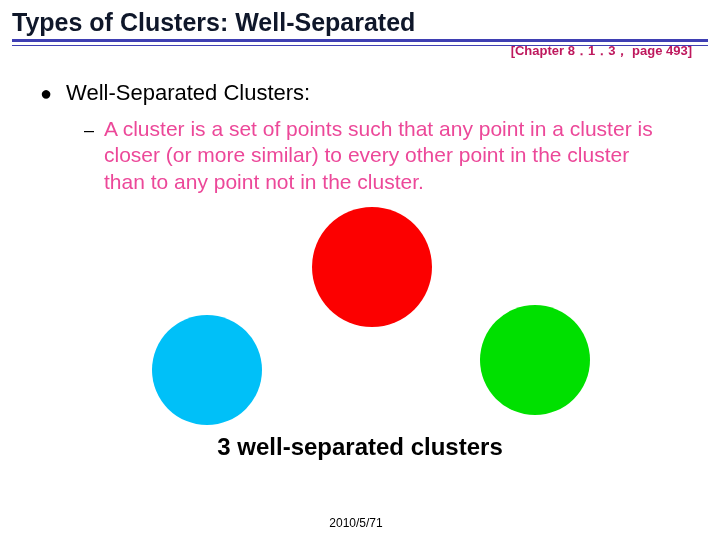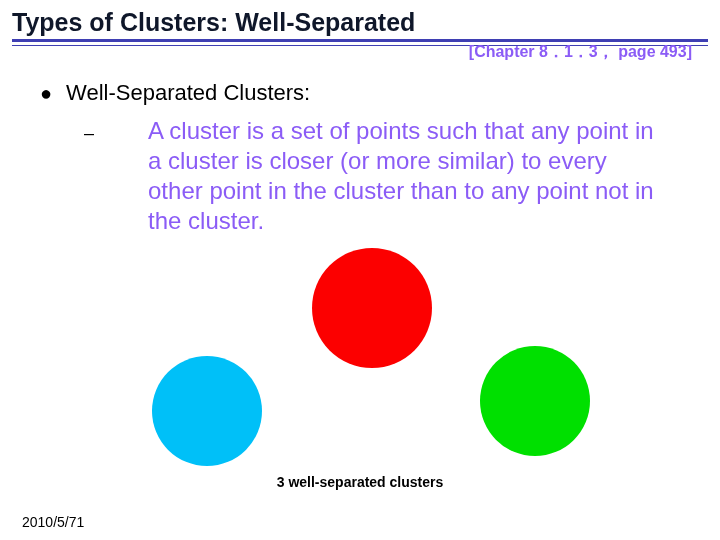--- a/index.html
+++ b/index.html
@@ -41,9 +41,9 @@
       position: absolute;
       top: 42px;
       right: 28px;
-      font-size: 16px;
+      font-size: 13px;
       font-weight: bold;
-      color: #8b5cf6;
+      color: #be185d;
     }
     .bullet-row {
       display: flex;

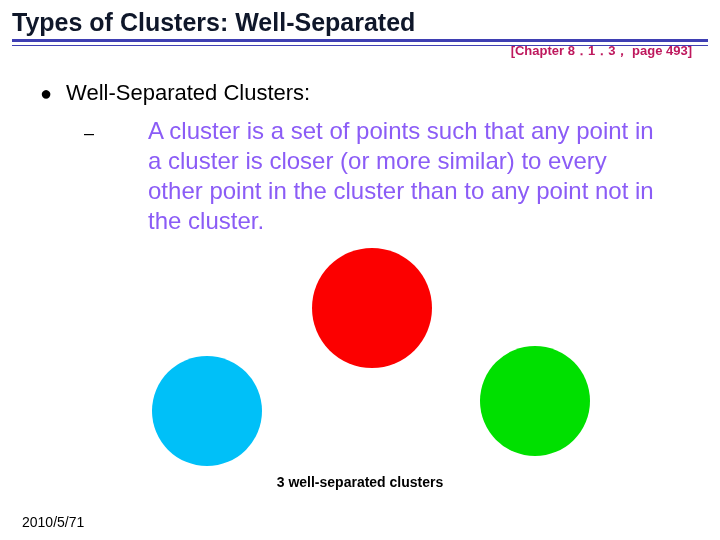--- a/index.html
+++ b/index.html
@@ -74,10 +74,9 @@
       margin-right: 10px;
     }
     .sub-text {
-      font-size: 24px;
+      font-size: 21px;
       line-height: 1.25;
-      color: #8b5cf6;
-      margin-left: 44px;
+      color: #ec4899;
     }
     .clusters-area {
       position: relative;

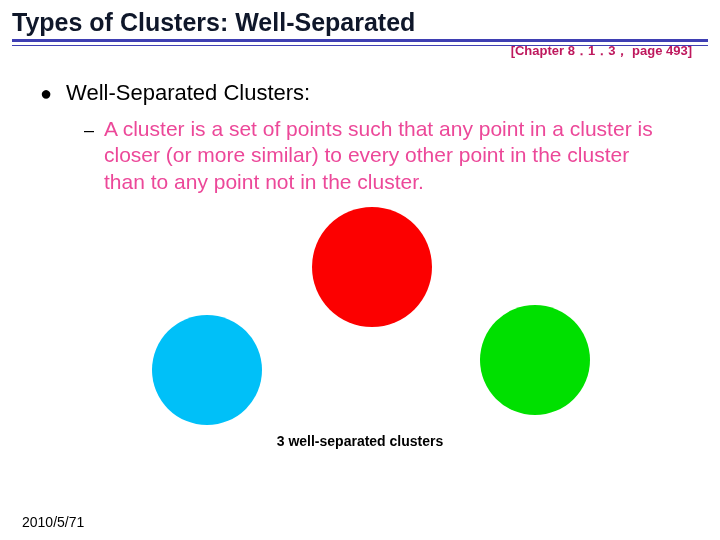--- a/index.html
+++ b/index.html
@@ -104,7 +104,7 @@
     }
     .caption {
       text-align: center;
-      font-size: 14px;
+      font-size: 24px;
       font-weight: bold;
       margin-top: 6px;
     }

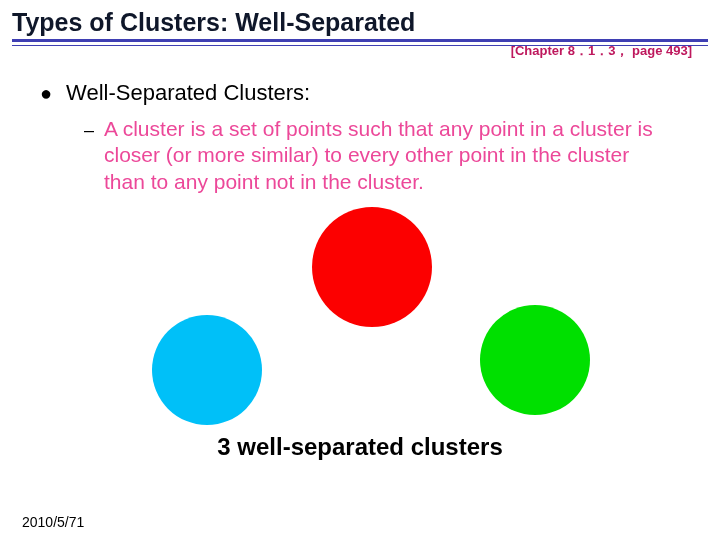--- a/index.html
+++ b/index.html
@@ -114,8 +114,8 @@
       left: 22px;
       right: 30px;
       display: flex;
-      justify-content: flex-start;
-      font-size: 14px;
+      justify-content: center;
+      font-size: 12px;
       color: #000;
     }
   </style>

